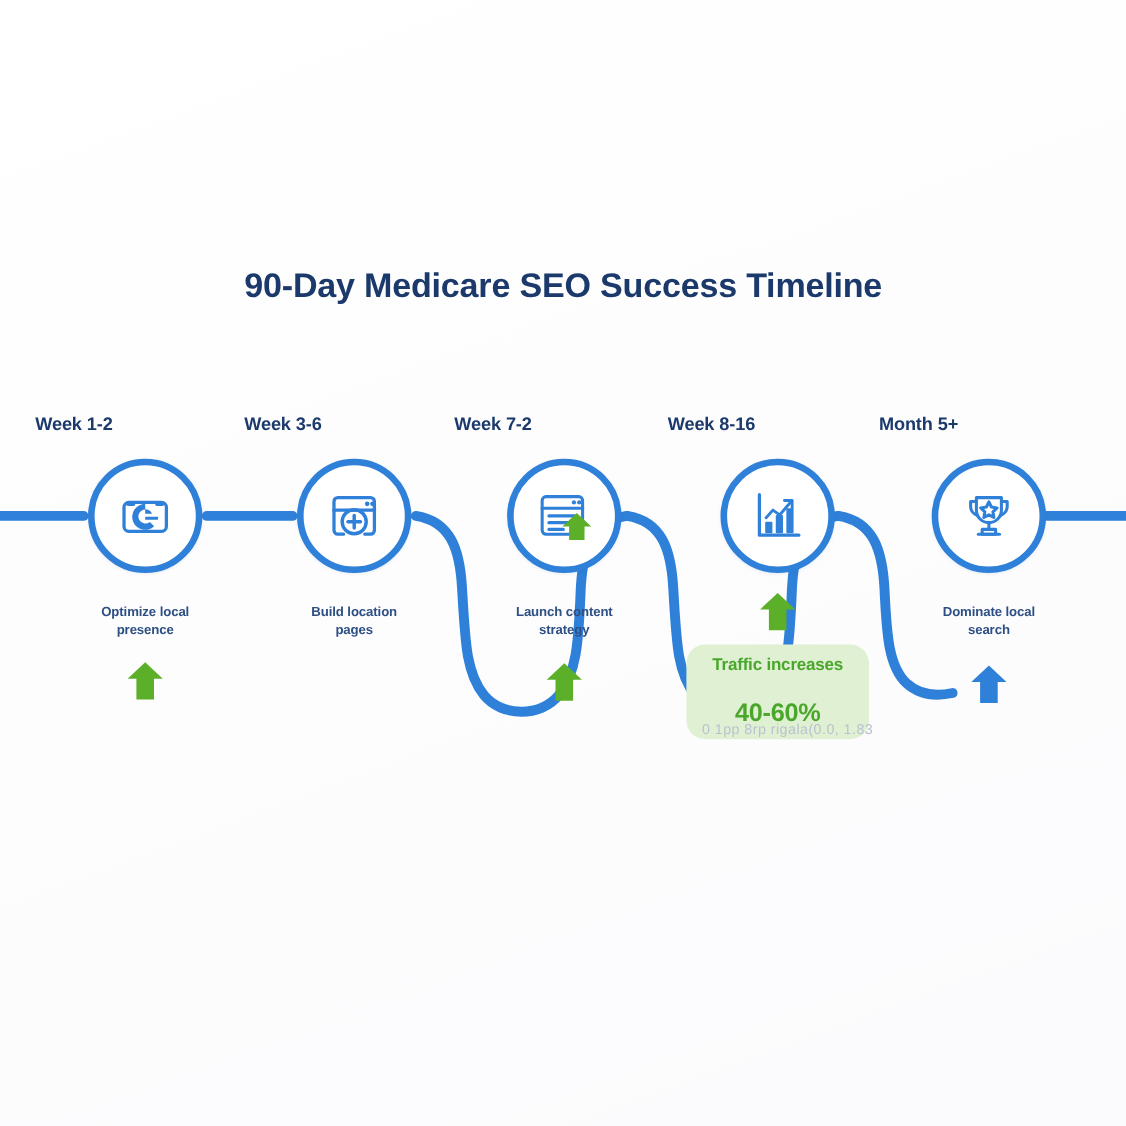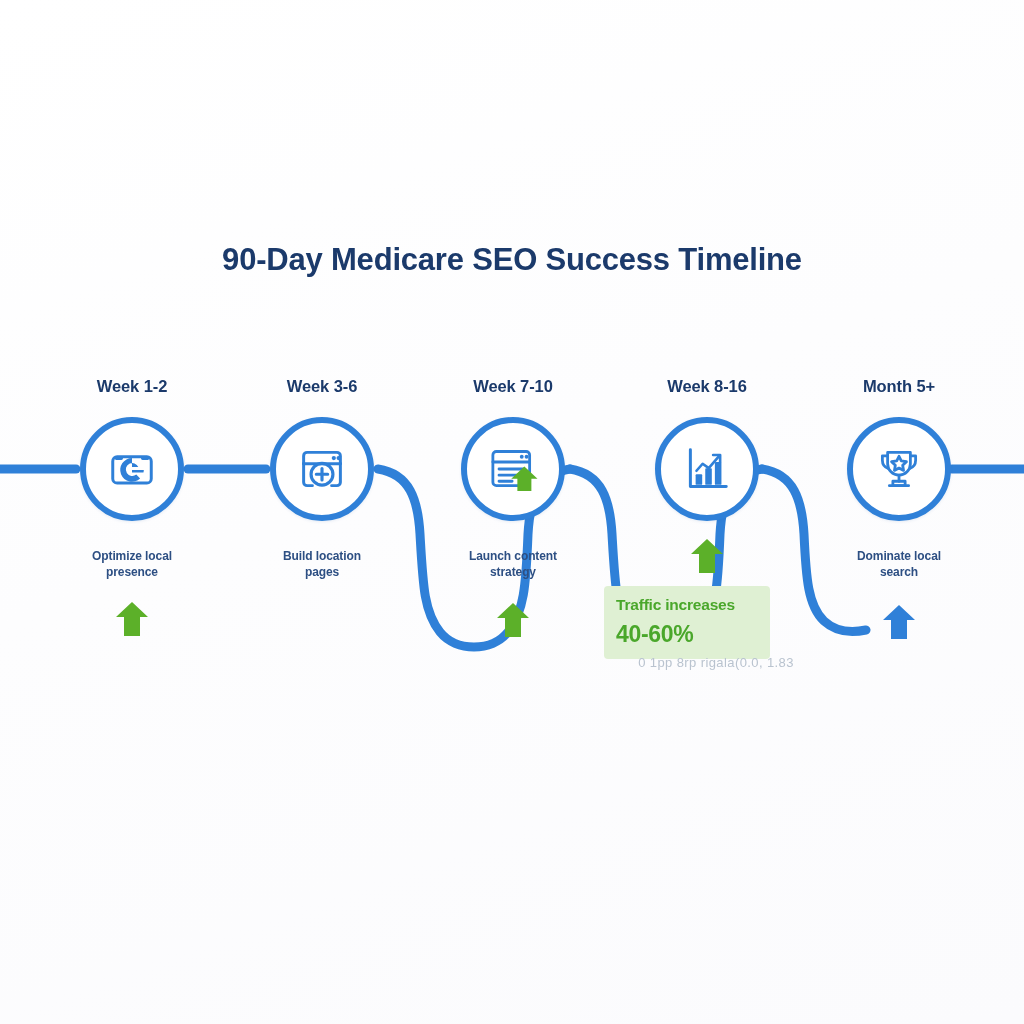--- a/index.html
+++ b/index.html
@@ -62,7 +62,7 @@
     top: 377px;
     left: 0;
     width: 200px;
-    text-align: center;
+    text-align: left;
     font-size: 16.5px;
     font-weight: bold;
     color: #1b3a6b;

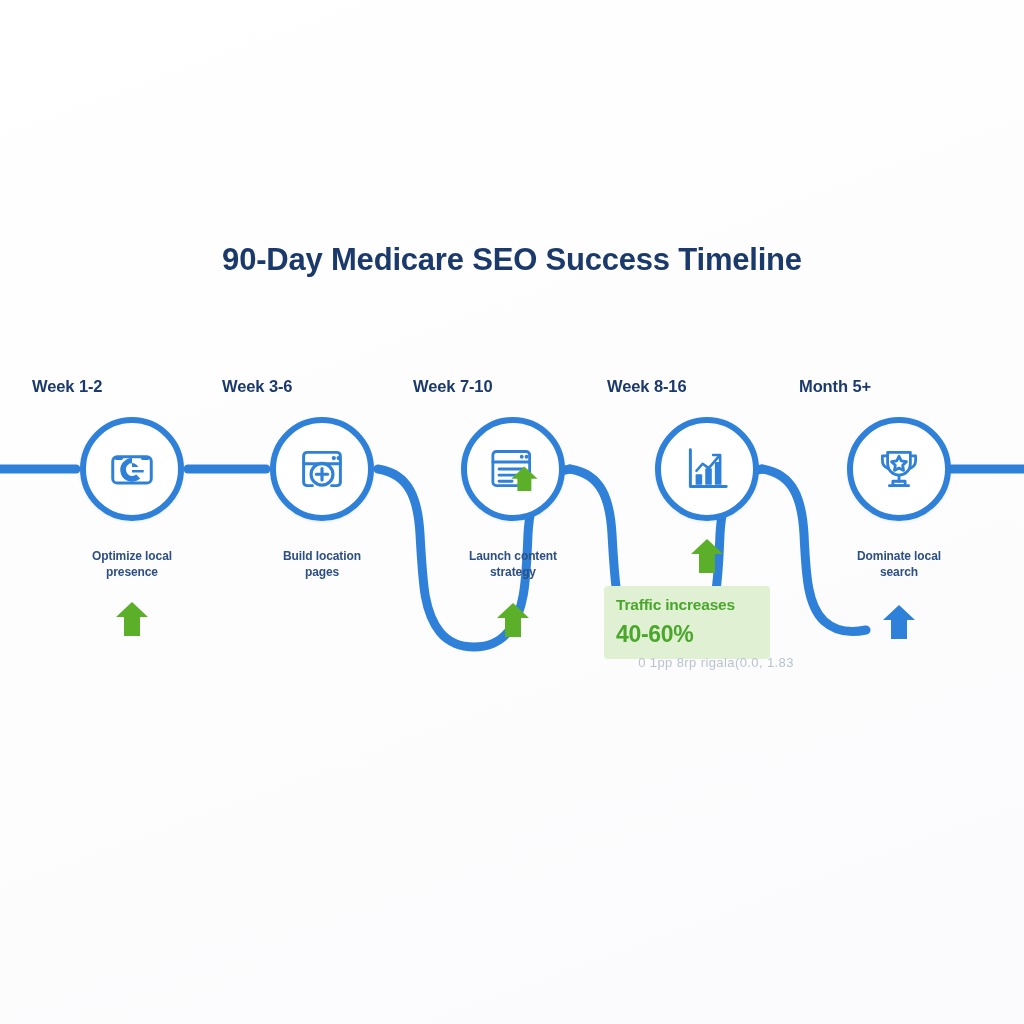--- a/index.html
+++ b/index.html
@@ -240,7 +240,7 @@
   </div>
 
   <div class="node" style="left:513px; top:0;">
-    <div class="node-period">Week 7-10</div>
+    <div class="node-period">Week 7-2</div>
     <div class="node-circle">
       <svg class="node-icon" viewBox="0 0 64 64">
         <g fill="none" stroke="#2f80d8" stroke-width="3.2" stroke-linecap="round" stroke-linejoin="round">

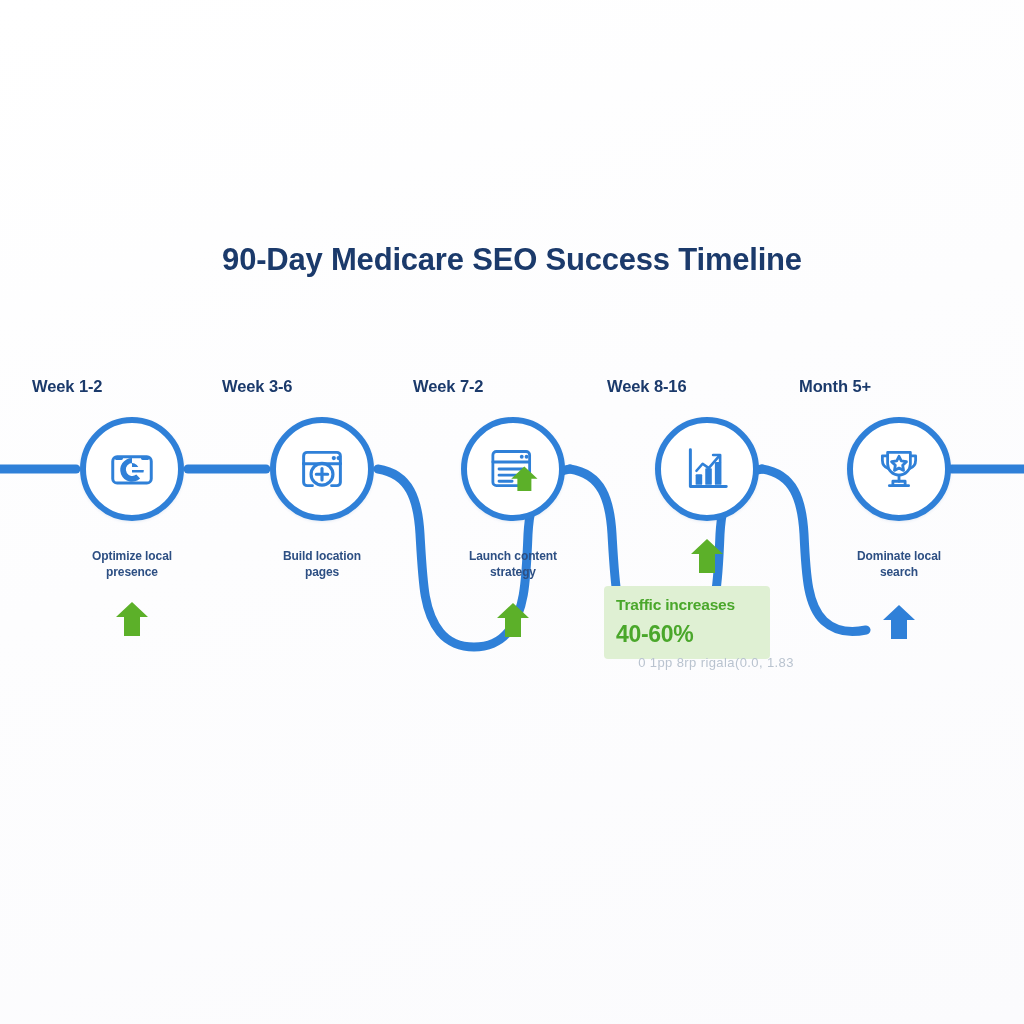--- a/index.html
+++ b/index.html
@@ -115,13 +115,14 @@
   
   #growth-badge {
     position: absolute;
-    left: 687px;
+    left: 707px;
     top: 586px;
     transform: translateX(-50%);
     width: 166px;
     padding: 10px 12px 12px;
-    border-radius: 4px;
+    border-radius: 17px;
     background: #dff0d3;
+    text-align: center;
     line-height: 1.15;
   }
 

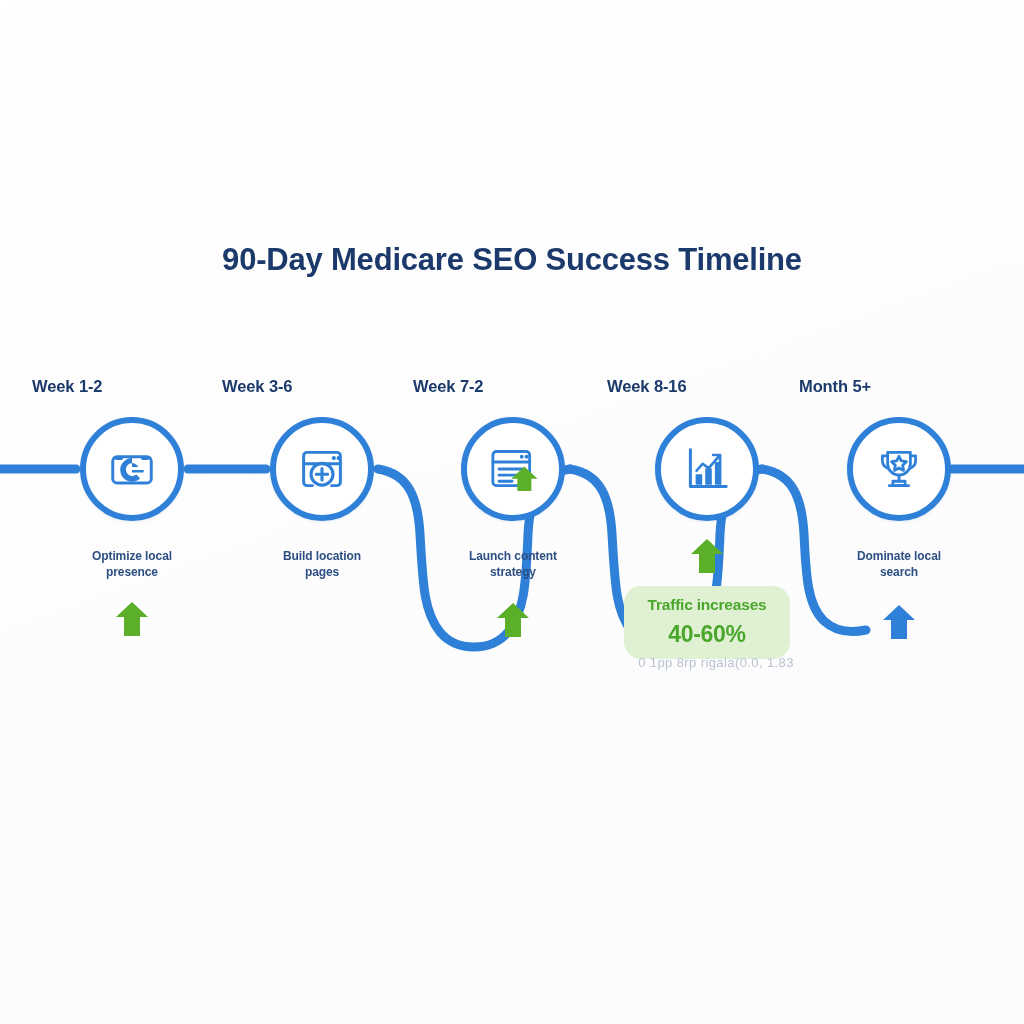--- a/index.html
+++ b/index.html
@@ -136,7 +136,7 @@
 
   #growth-badge .badge-value {
     display: block;
-    margin-top: 7px;
+    margin-top: 20px;
     font-size: 23px;
     font-weight: bold;
     color: #4aa72b;

